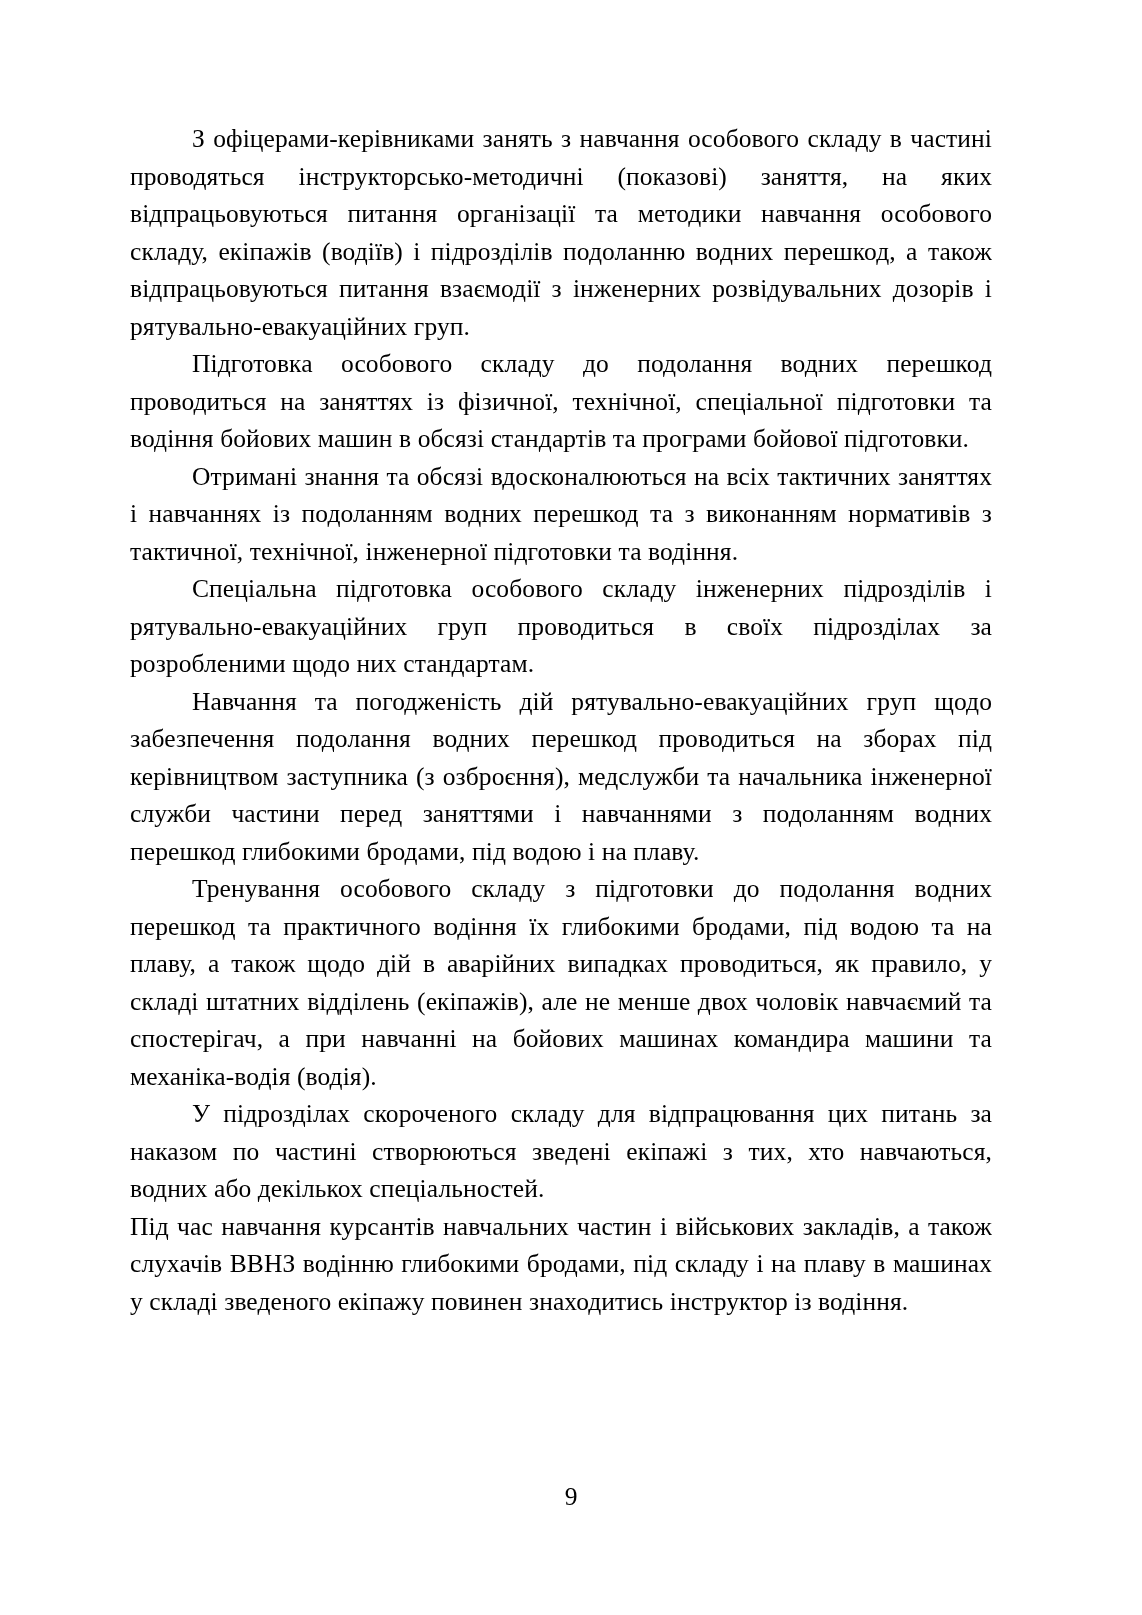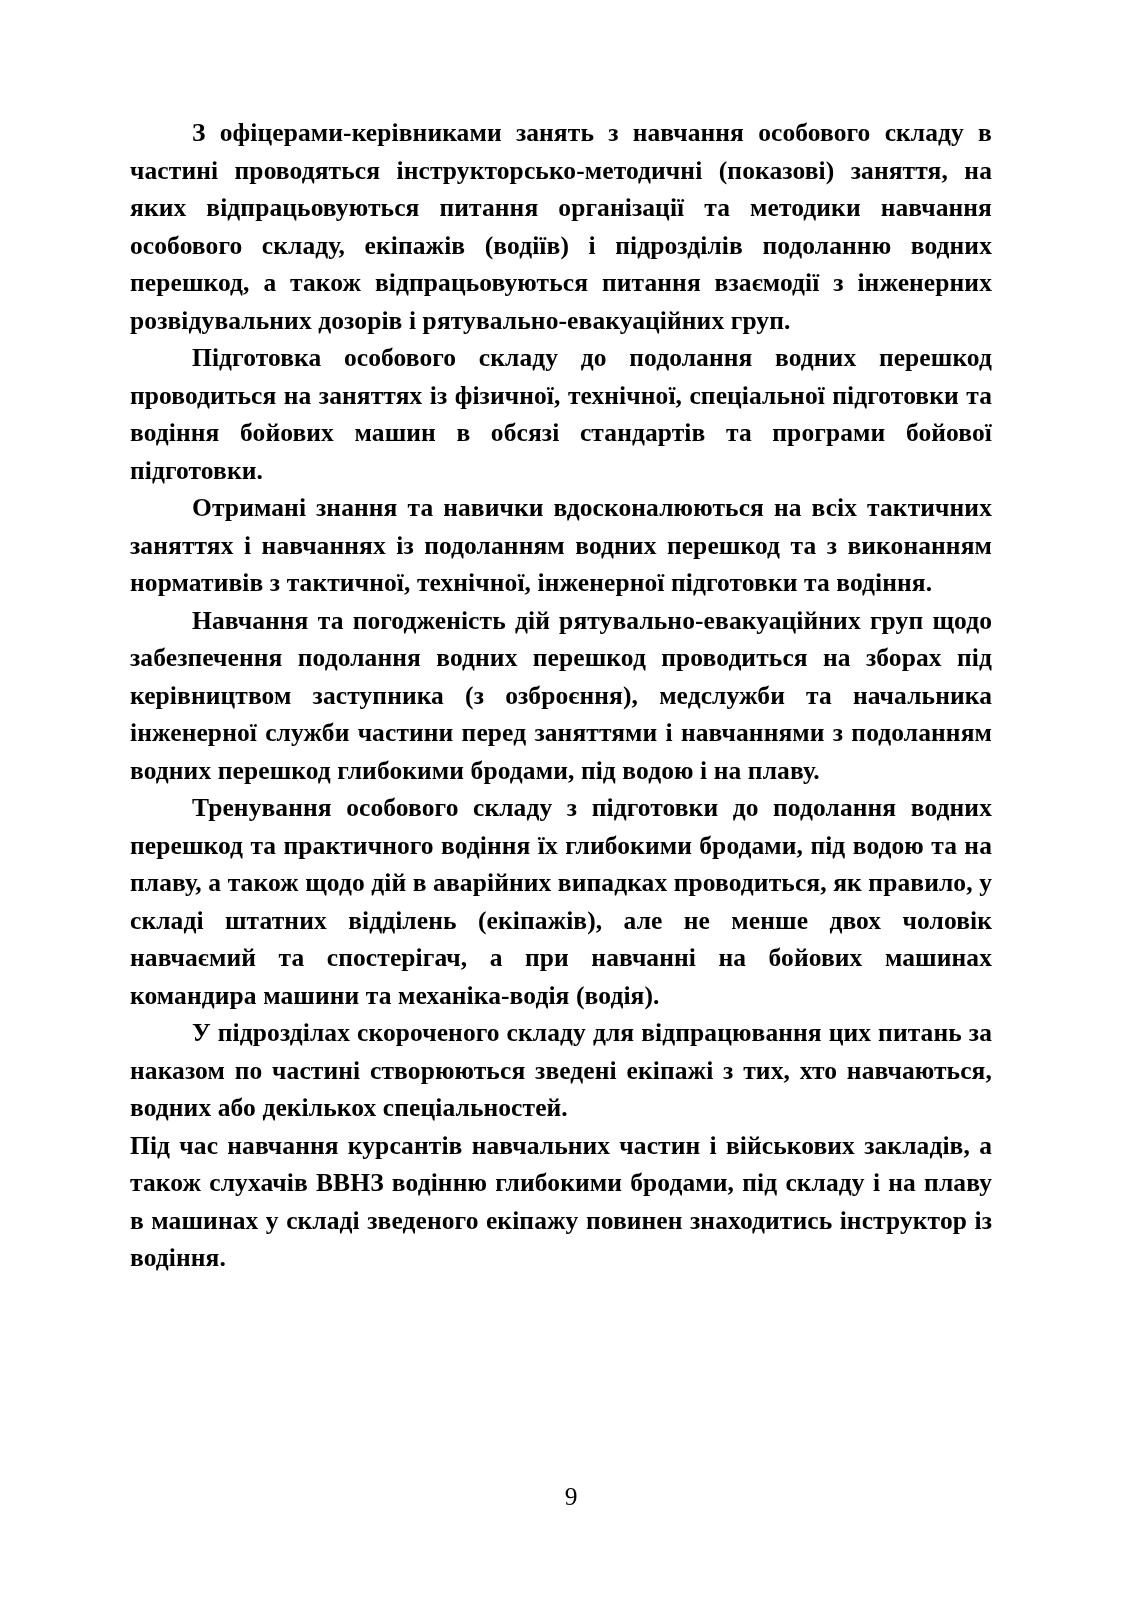--- a/index.html
+++ b/index.html
@@ -26,9 +26,8 @@
   .text-body {
     position: absolute;
     left: 130px;
-    top: 114px;
+    top: 120px;
     width: 862px;
-    font-weight: bold;
   }
   p.para {
     margin: 0;

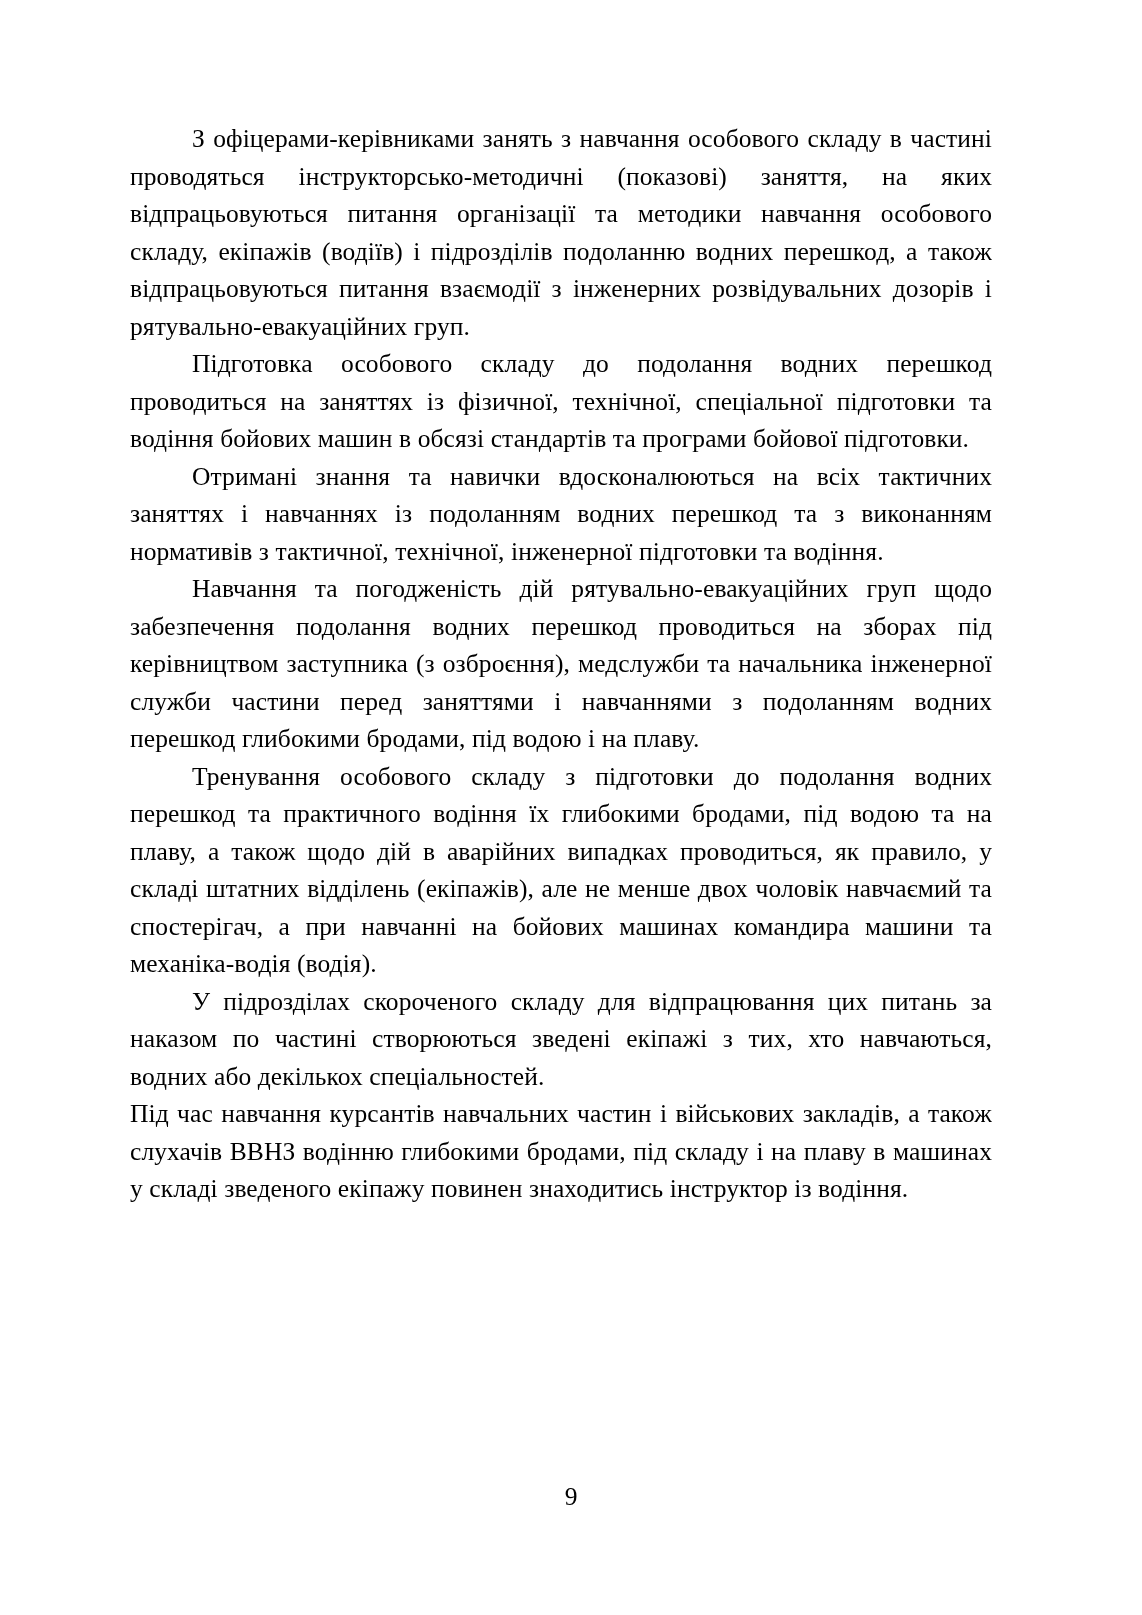--- a/index.html
+++ b/index.html
@@ -70,7 +70,7 @@
 
     <p class="para">Підготовка особового складу до подолання водних перешкод проводиться на заняттях із фізичної, технічної, спеціальної підготовки та водіння бойових машин в обсязі стандартів та програми бойової підготовки.</p>
 
-    <p class="para">Отримані знання та навички вдосконалюються на всіх тактичних заняттях і навчаннях із подоланням водних перешкод та з виконанням нормативів з тактичної, технічної, інженерної підготовки та водіння.</p>
+    <p class="para">Отримані знання та обсязі вдосконалюються на всіх тактичних заняттях і навчаннях із подоланням водних перешкод та з виконанням нормативів з тактичної, технічної, інженерної підготовки та водіння.</p>
 
 
     <p class="para">Навчання та погодженість дій рятувально-евакуаційних груп щодо забезпечення подолання водних перешкод проводиться на зборах під керівництвом заступника (з озброєння), медслужби та начальника інженерної служби частини перед заняттями і навчаннями з подоланням водних перешкод глибокими бродами, під водою і на плаву.</p>

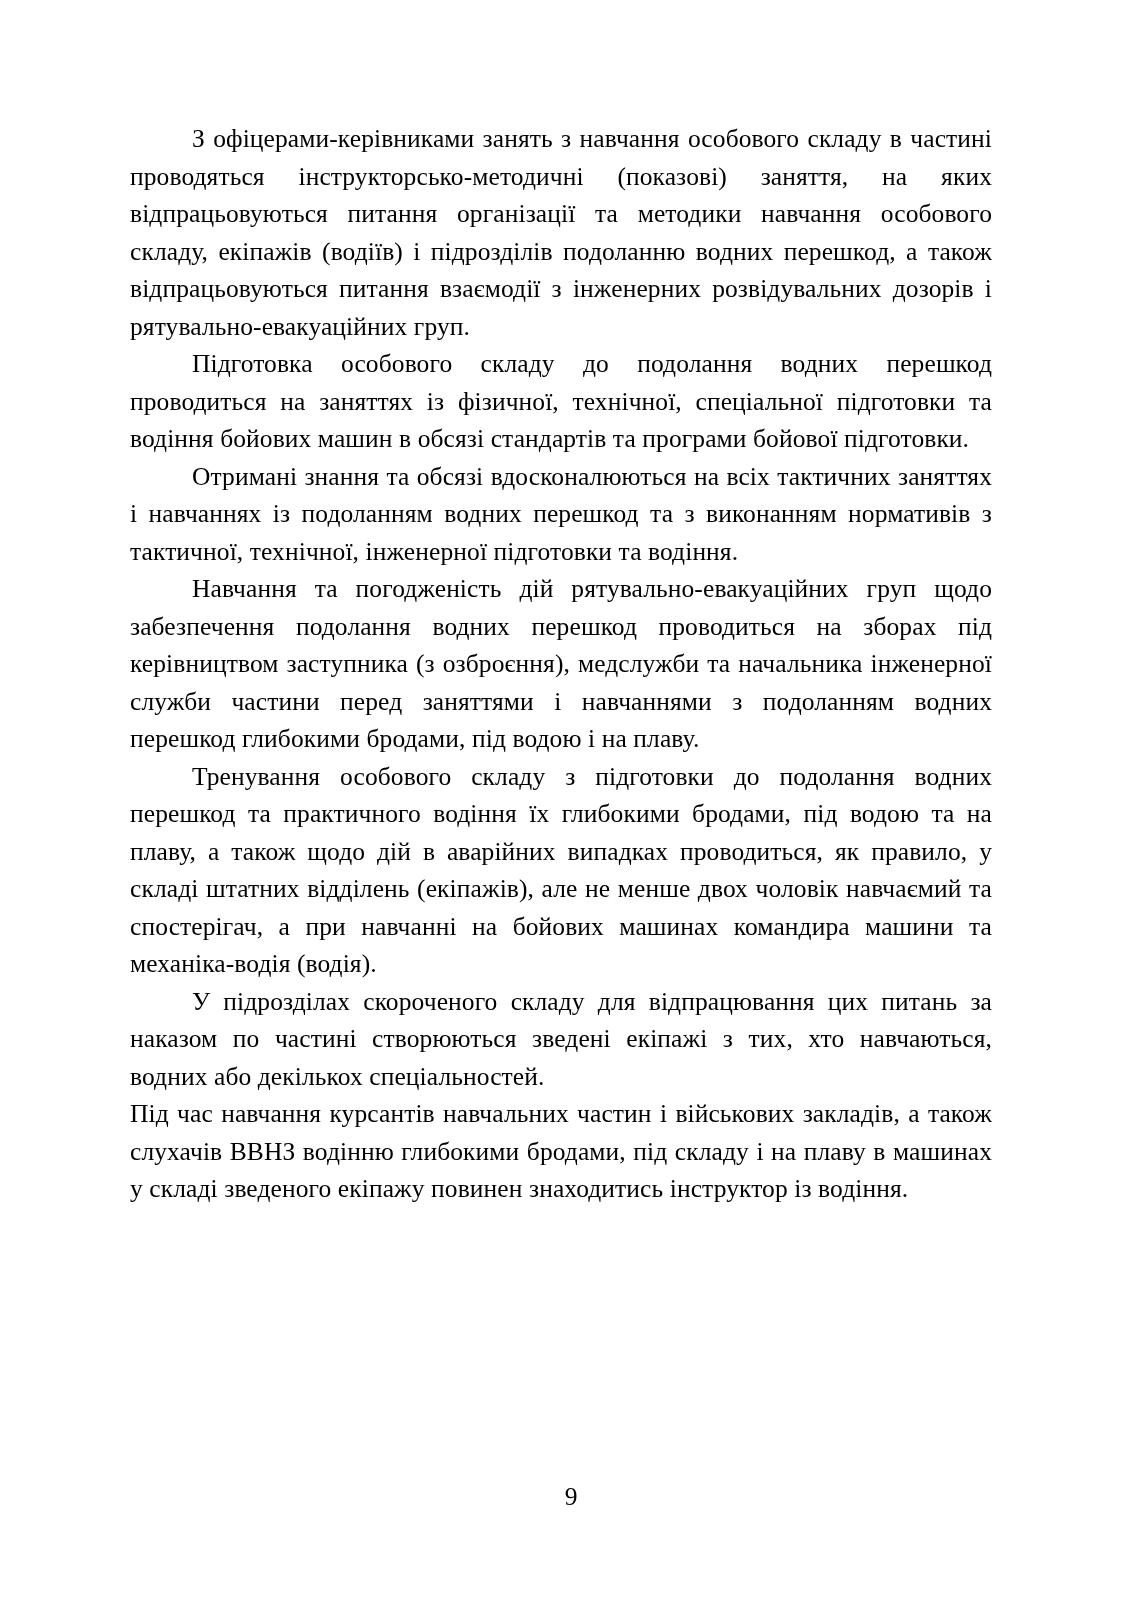--- a/index.html
+++ b/index.html
@@ -72,6 +72,7 @@
 
     <p class="para">Отримані знання та обсязі вдосконалюються на всіх тактичних заняттях і навчаннях із подоланням водних перешкод та з виконанням нормативів з тактичної, технічної, інженерної підготовки та водіння.</p>
 
+    <p class="para">Спеціальна підготовка особового складу інженерних підрозділів і рятувально-евакуаційних груп проводиться в своїх підрозділах за розробленими щодо них стандартам.</p>
 
     <p class="para">Навчання та погодженість дій рятувально-евакуаційних груп щодо забезпечення подолання водних перешкод проводиться на зборах під керівництвом заступника (з озброєння), медслужби та начальника інженерної служби частини перед заняттями і навчаннями з подоланням водних перешкод глибокими бродами, під водою і на плаву.</p>
 

